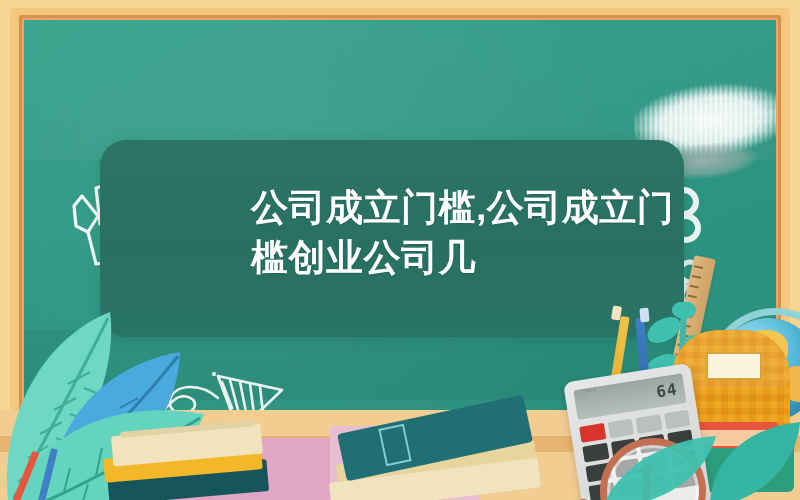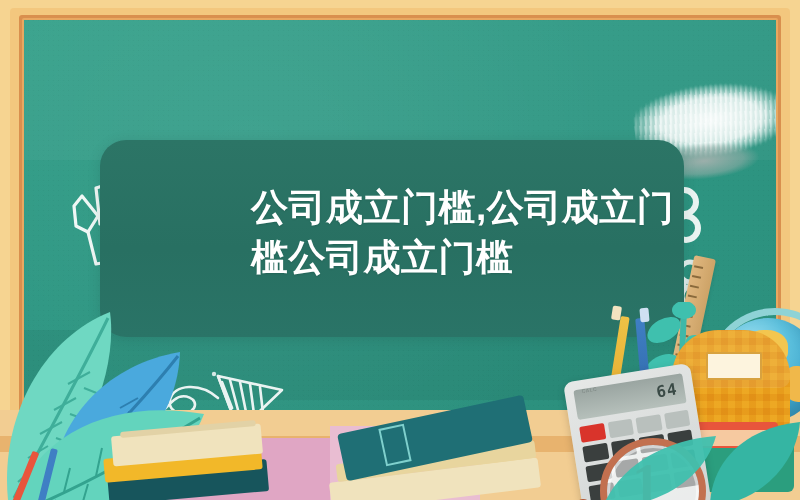--- a/index.html
+++ b/index.html
@@ -246,7 +246,7 @@
 
     <div class="panel">
       <div class="panel-noise"></div>
-      <div class="title"><span>公司成立门槛,公司成立门槛</span><span>公司成立门槛</span></div>
+      <div class="title"><span>公司成立门槛,公司成立门槛</span><span>创业公司几</span></div>
     </div>
 
     <div class="ruler">

